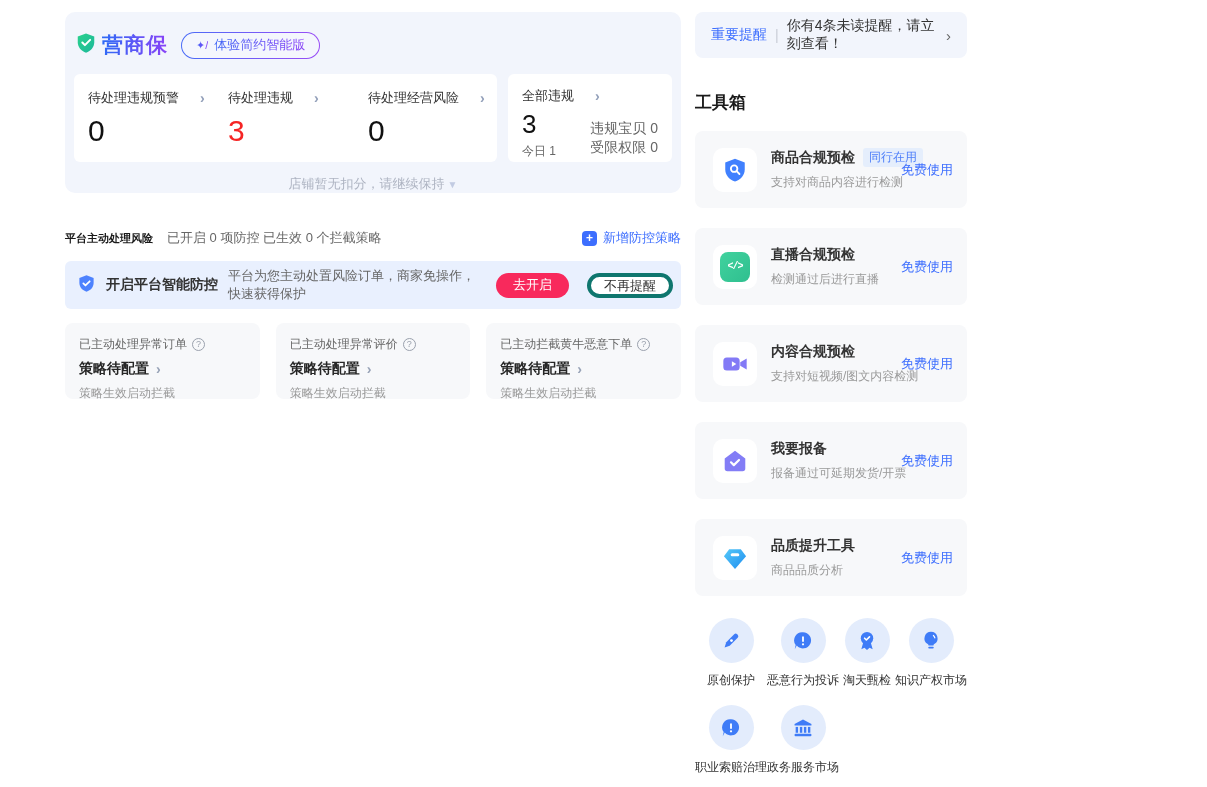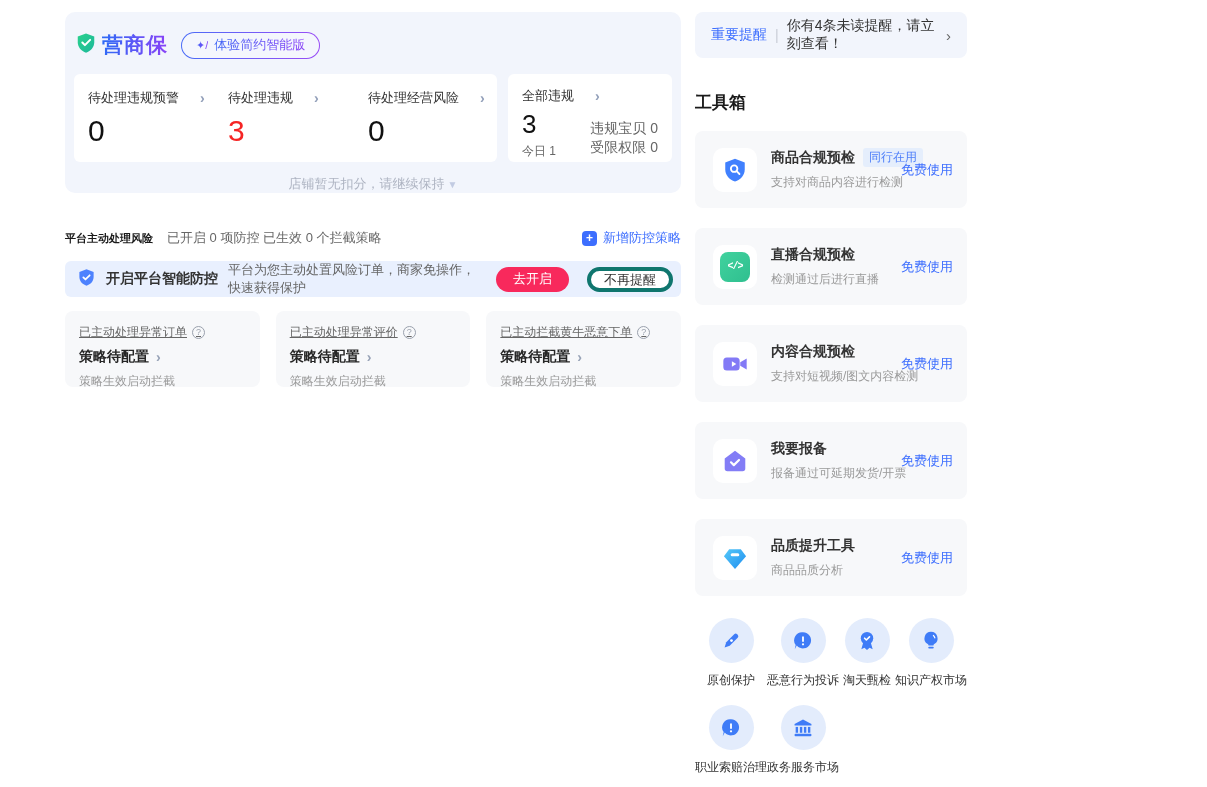--- a/index.html
+++ b/index.html
@@ -47,7 +47,7 @@
     color:#3d6efe; font-size:13px; cursor:pointer; }
   .plus-icon { width:15px; height:15px; border-radius:4px; background:#3d6efe; color:#fff;
     font-size:12px; line-height:14px; text-align:center; font-weight:700; }
-  .smart-banner { margin-top:14px; height:36px; background:#e9f0fe; border-radius:6px;
+  .smart-banner { margin-top:14px; height:48px; background:#e9f0fe; border-radius:6px;
     display:flex; align-items:center; padding:0 8px 0 12px; gap:10px; }
   .sb-title { font-size:14px; font-weight:700; color:#333; }
   .sb-desc { font-size:13px; color:#666; flex:1; }

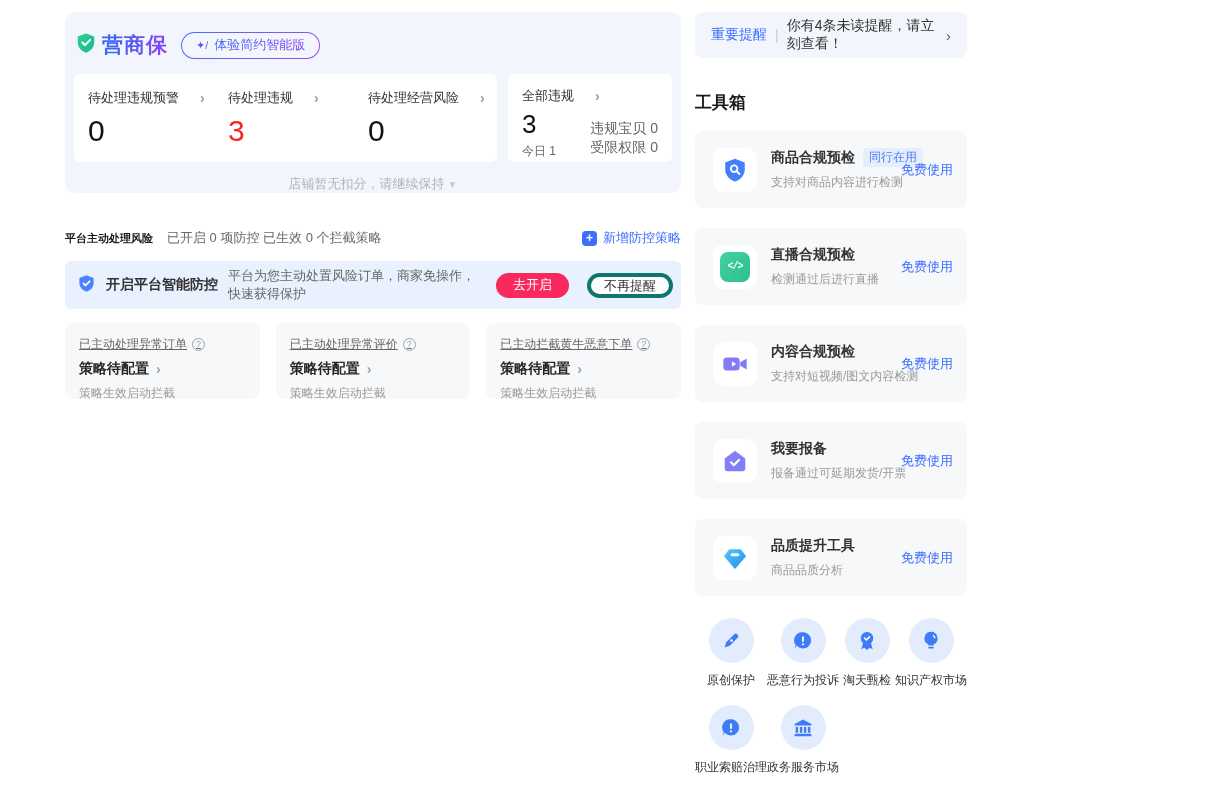--- a/index.html
+++ b/index.html
@@ -57,7 +57,7 @@
     background:#fff; color:#333; font-size:13px; margin-left:8px; cursor:pointer; }
   .risk-cards { display:flex; gap:16px; margin-top:14px; }
   .risk-card { flex:1; background:#f7f8fa; border-radius:8px; padding:13px 14px; height:76px; }
-  .rc-title { font-size:12px; color:#666; display:flex; align-items:center; gap:5px; white-space:nowrap;text-decoration:underline; }
+  .rc-title { font-size:12px; color:#666; display:flex; align-items:center; gap:5px; white-space:nowrap; }
   .q-icon { width:13px; height:13px; border:1px solid #9aa1ad; border-radius:50%; color:#9aa1ad;
     font-size:9px; line-height:11px; text-align:center; flex:none; }
   .rc-action { font-size:14px; font-weight:700; color:#262626; margin-top:7px;

